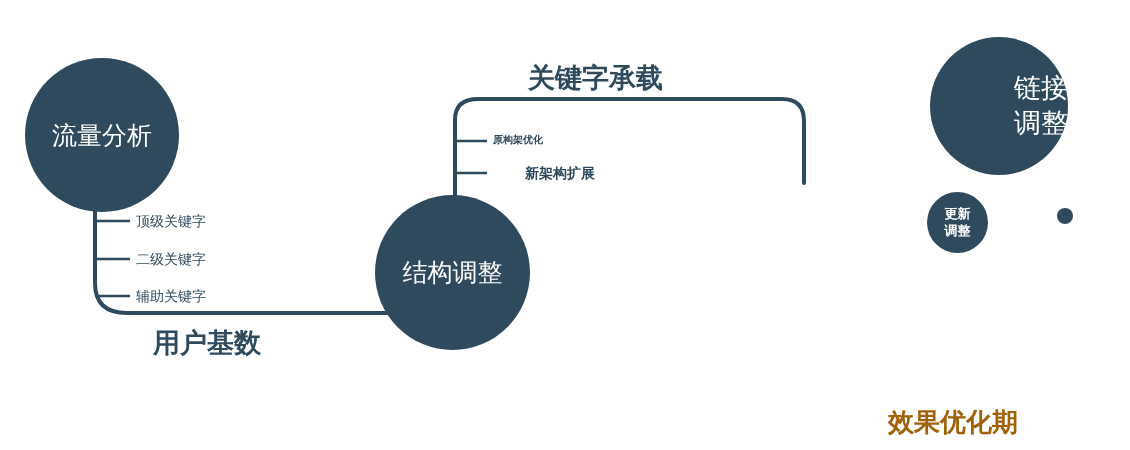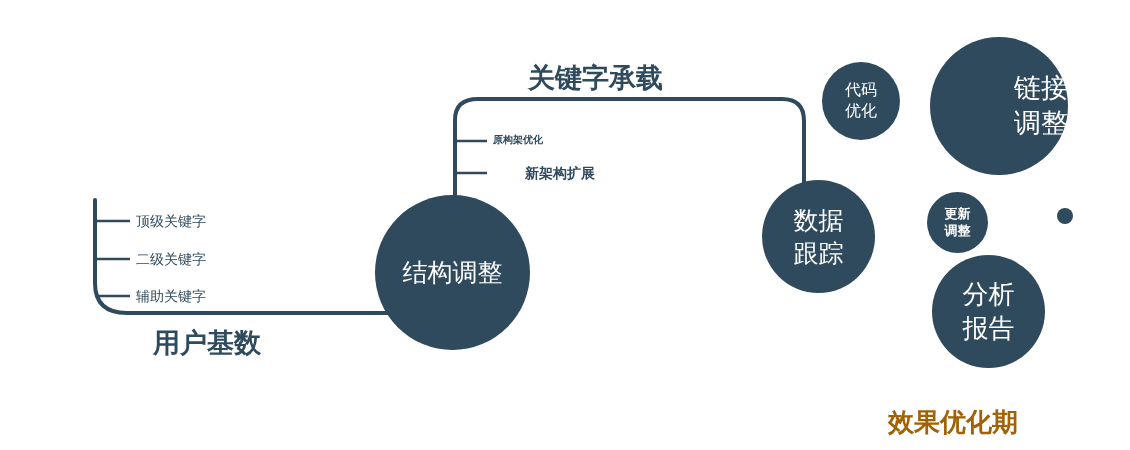--- a/index.html
+++ b/index.html
@@ -80,10 +80,6 @@
     <span>跟踪</span>
   </div>
 
-  <div class="node" style="left:822px; top:62px; width:78px; height:78px; font-size:16px;">
-    <span>代码</span>
-    <span>优化</span>
-  </div>
 
   <div class="node" style="left:930px; top:37px; width:138px; height:138px; font-size:27px;align-items:flex-end;">
     <span>链接</span>

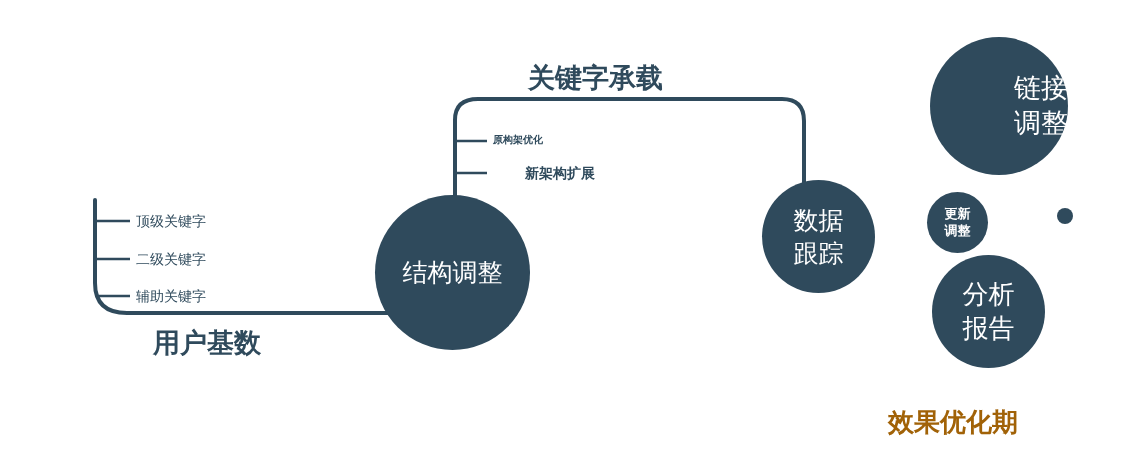--- a/index.html
+++ b/index.html
@@ -70,6 +70,9 @@
     <path d="M 455 173 L 487 173" fill="none" stroke="#2f4a5c" stroke-width="2.5"></path>
   </svg>
 
+  <div class="node" style="left:25px; top:58px; width:154px; height:154px; font-size:25px;">
+    <span>流量分析</span>
+  </div>
 
   <div class="node" style="left:375px; top:195px; width:155px; height:155px; font-size:25px;">
     <span>结构调整</span>

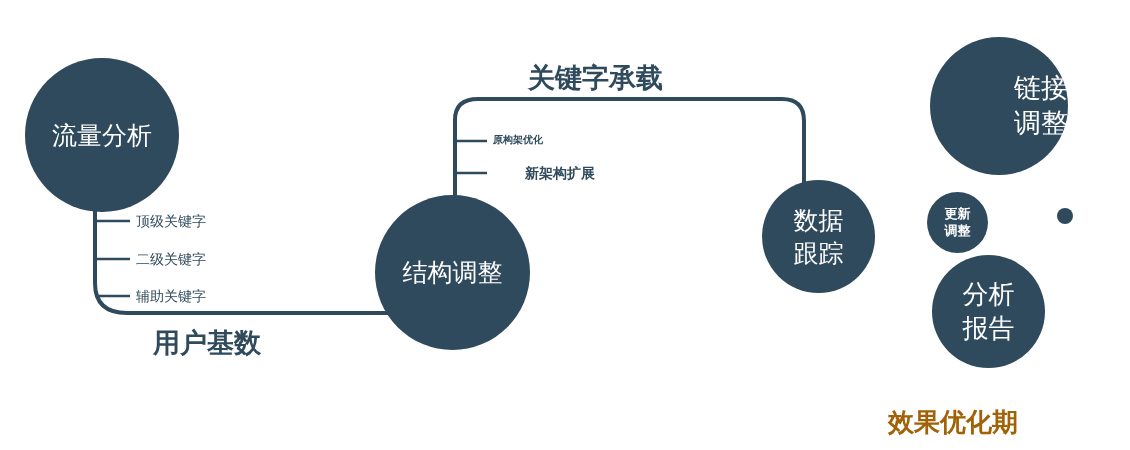--- a/index.html
+++ b/index.html
@@ -78,10 +78,6 @@
     <span>结构调整</span>
   </div>
 
-  <div class="node" style="left:762px; top:180px; width:113px; height:113px; font-size:25px;">
-    <span>数据</span>
-    <span>跟踪</span>
-  </div>
 
 
   <div class="node" style="left:930px; top:37px; width:138px; height:138px; font-size:27px;align-items:flex-end;">

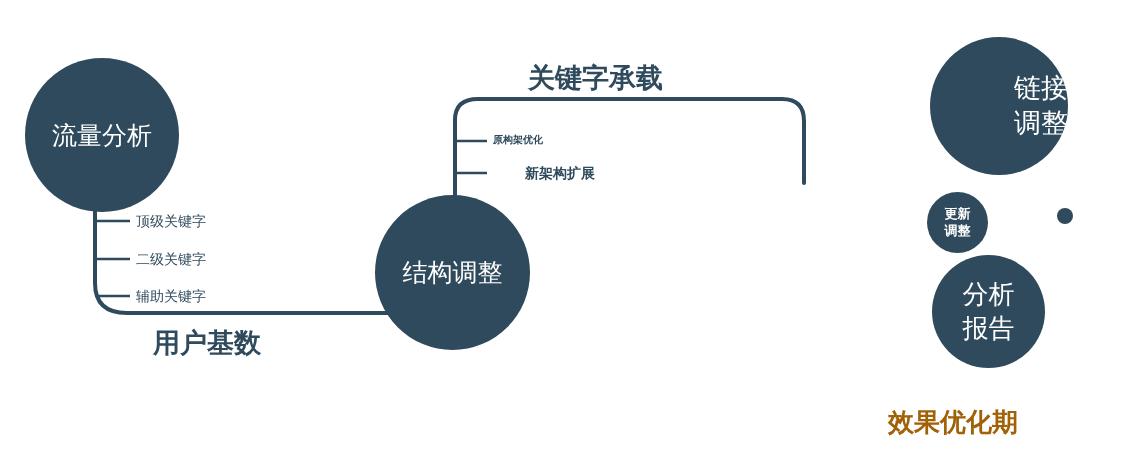--- a/index.html
+++ b/index.html
@@ -92,10 +92,6 @@
 
   <div class="node" style="left:1057px; top:208px; width:16px; height:16px;"></div>
 
-  <div class="node" style="left:932px; top:255px; width:113px; height:113px; font-size:26px;">
-    <span>分析</span>
-    <span>报告</span>
-  </div>
 
   <div class="edge-label" style="left:153px; top:325px; font-size:27px;">用户基数</div>
 

